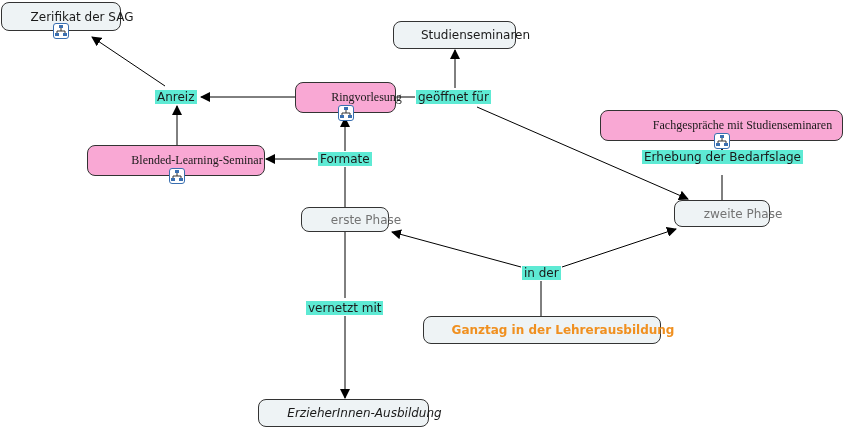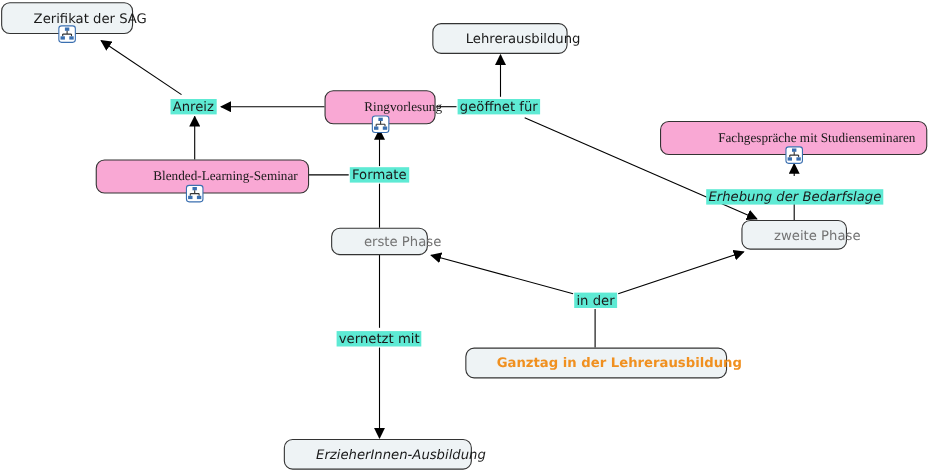--- a/index.html
+++ b/index.html
@@ -78,7 +78,7 @@
 </div>
 
 <div class="node light" style="left:393px; top:21px; width:123px; height:28px;">
-  <span>Lehrerausbildung</span>
+  <span>Studienseminaren</span>
 </div>
 
 <div class="node gold" style="left:295px; top:82px; width:101px; height:31px;">

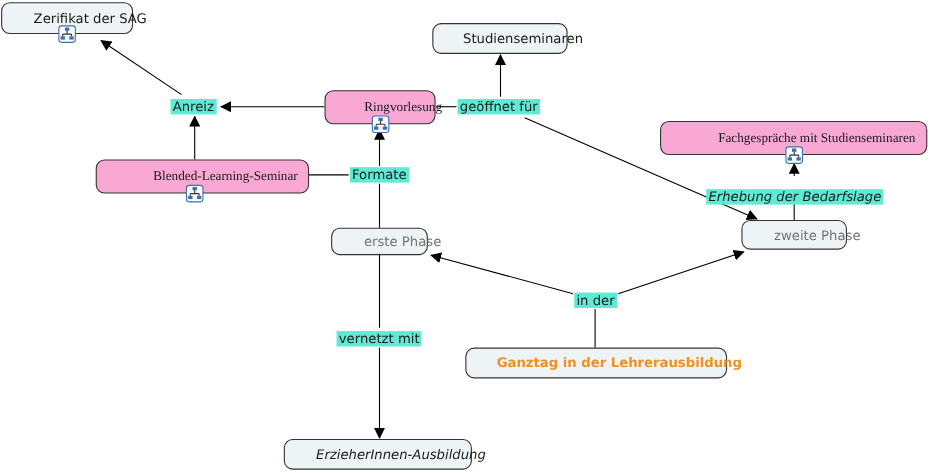--- a/index.html
+++ b/index.html
@@ -96,7 +96,7 @@
     </svg>
 </div>
 
-<div class="node gold" style="left:87px; top:145px; width:194px; height:31px;">
+<div class="node gold" style="left:87px; top:145px; width:178px; height:31px;">
   <span>Blended-Learning-Seminar</span>
 </div>
 <div class="map-icon" style="left:169px; top:168px;">

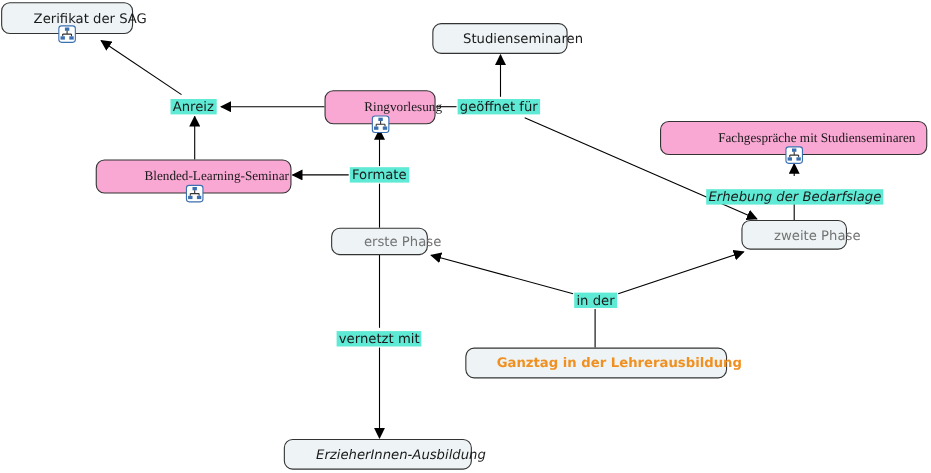--- a/index.html
+++ b/index.html
@@ -145,7 +145,7 @@
 <div class="link-label" style="left:155px; top:90px;">Anreiz</div>
 <div class="link-label" style="left:416px; top:90px;">geöffnet für</div>
 <div class="link-label" style="left:318px; top:152px;">Formate</div>
-<div class="link-label" style="left:642px; top:172px;font-style:italic;">Erhebung der Bedarfslage</div>
+<div class="link-label" style="left:642px; top:150px;">Erhebung der Bedarfslage</div>
 <div class="link-label" style="left:522px; top:266px;">in der</div>
 <div class="link-label" style="left:306px; top:301px;">vernetzt mit</div>
 

